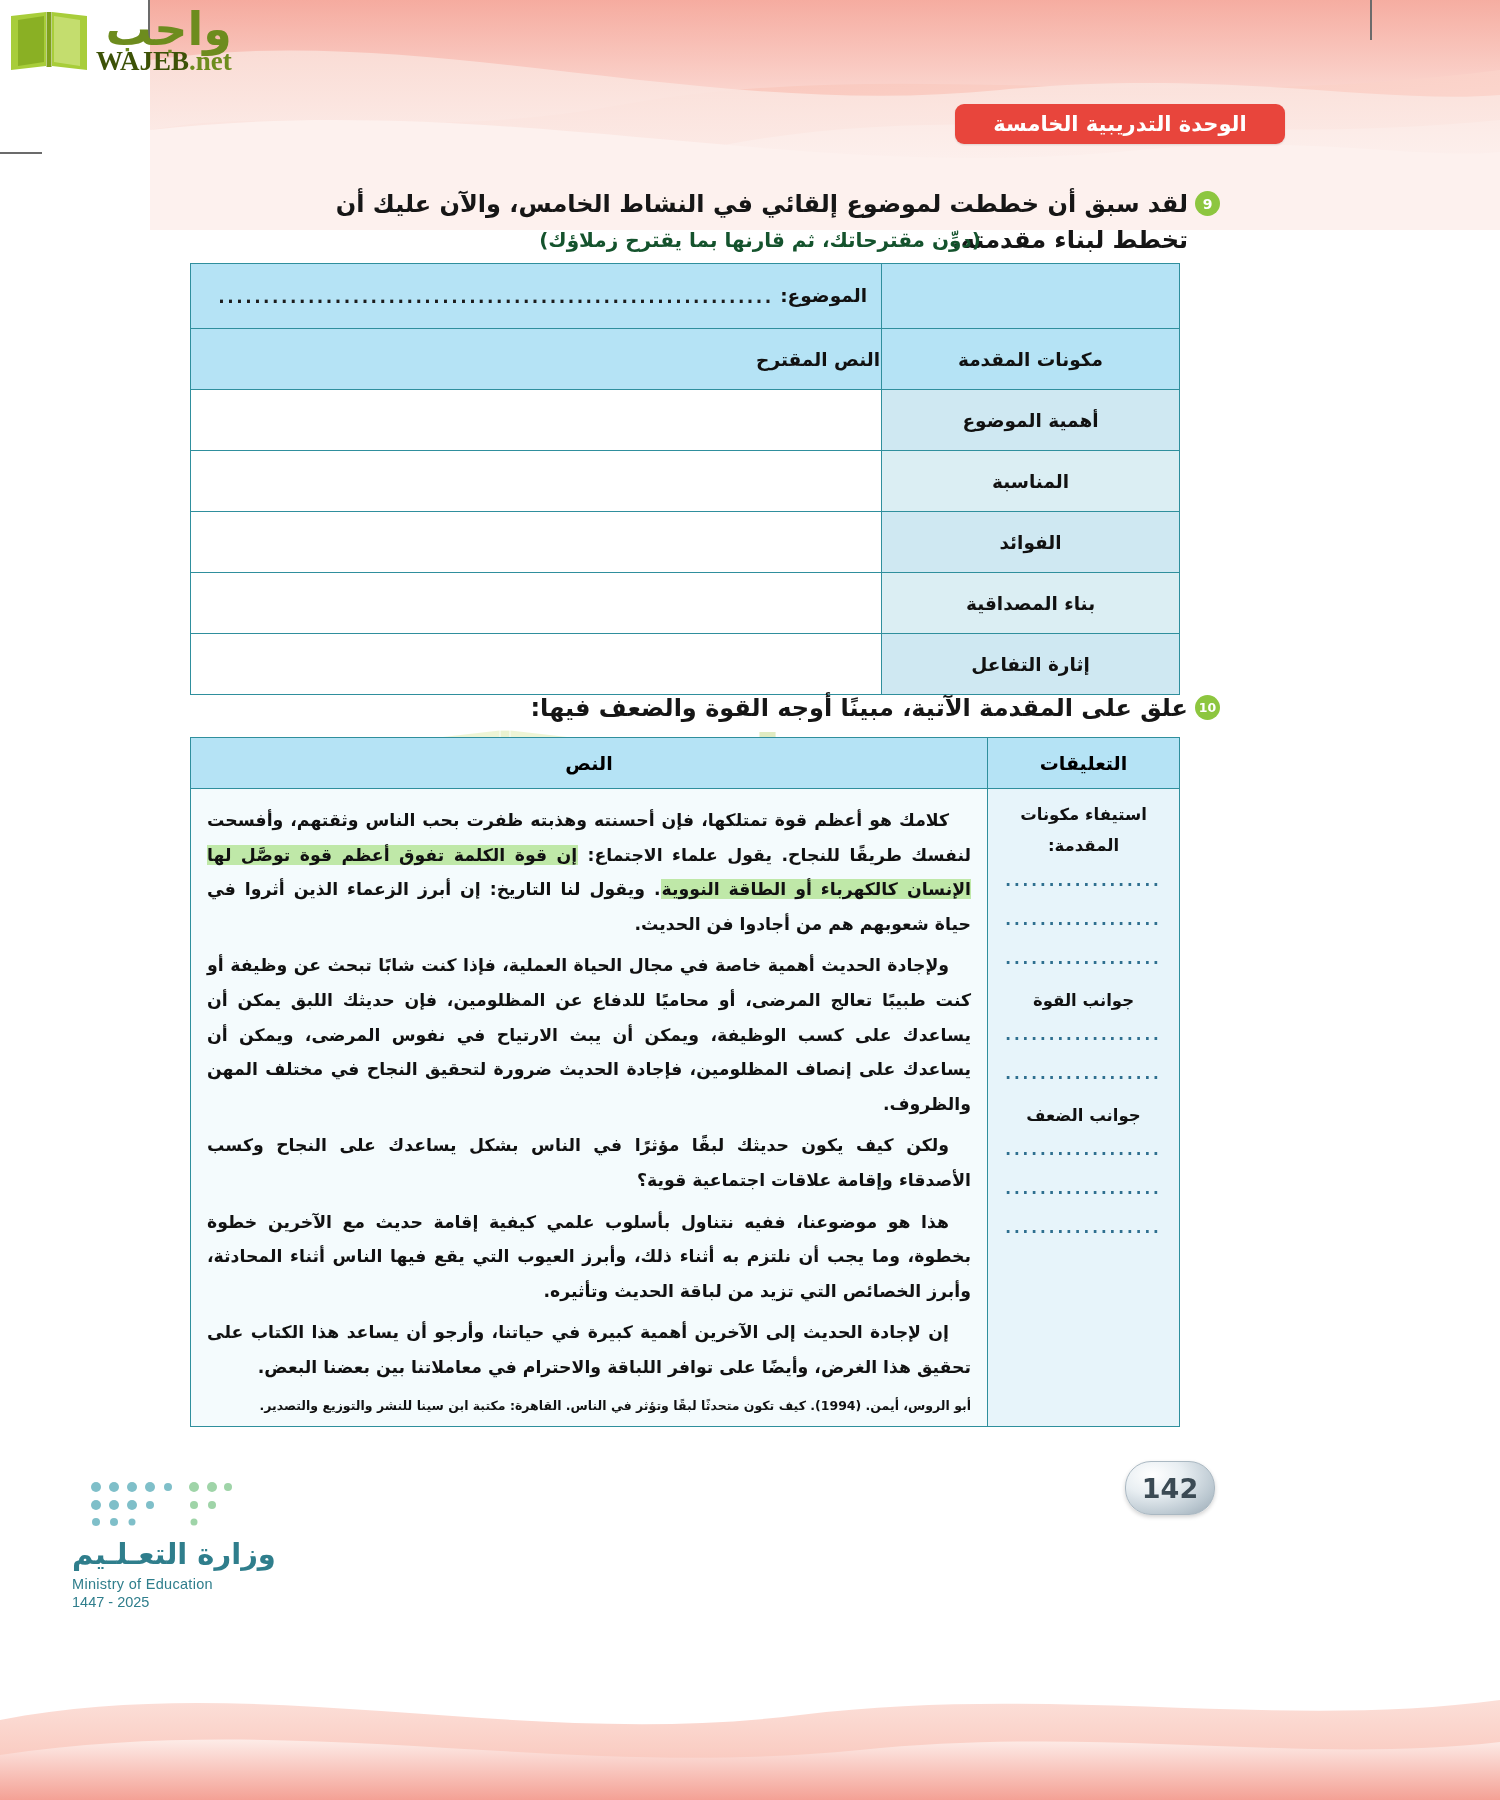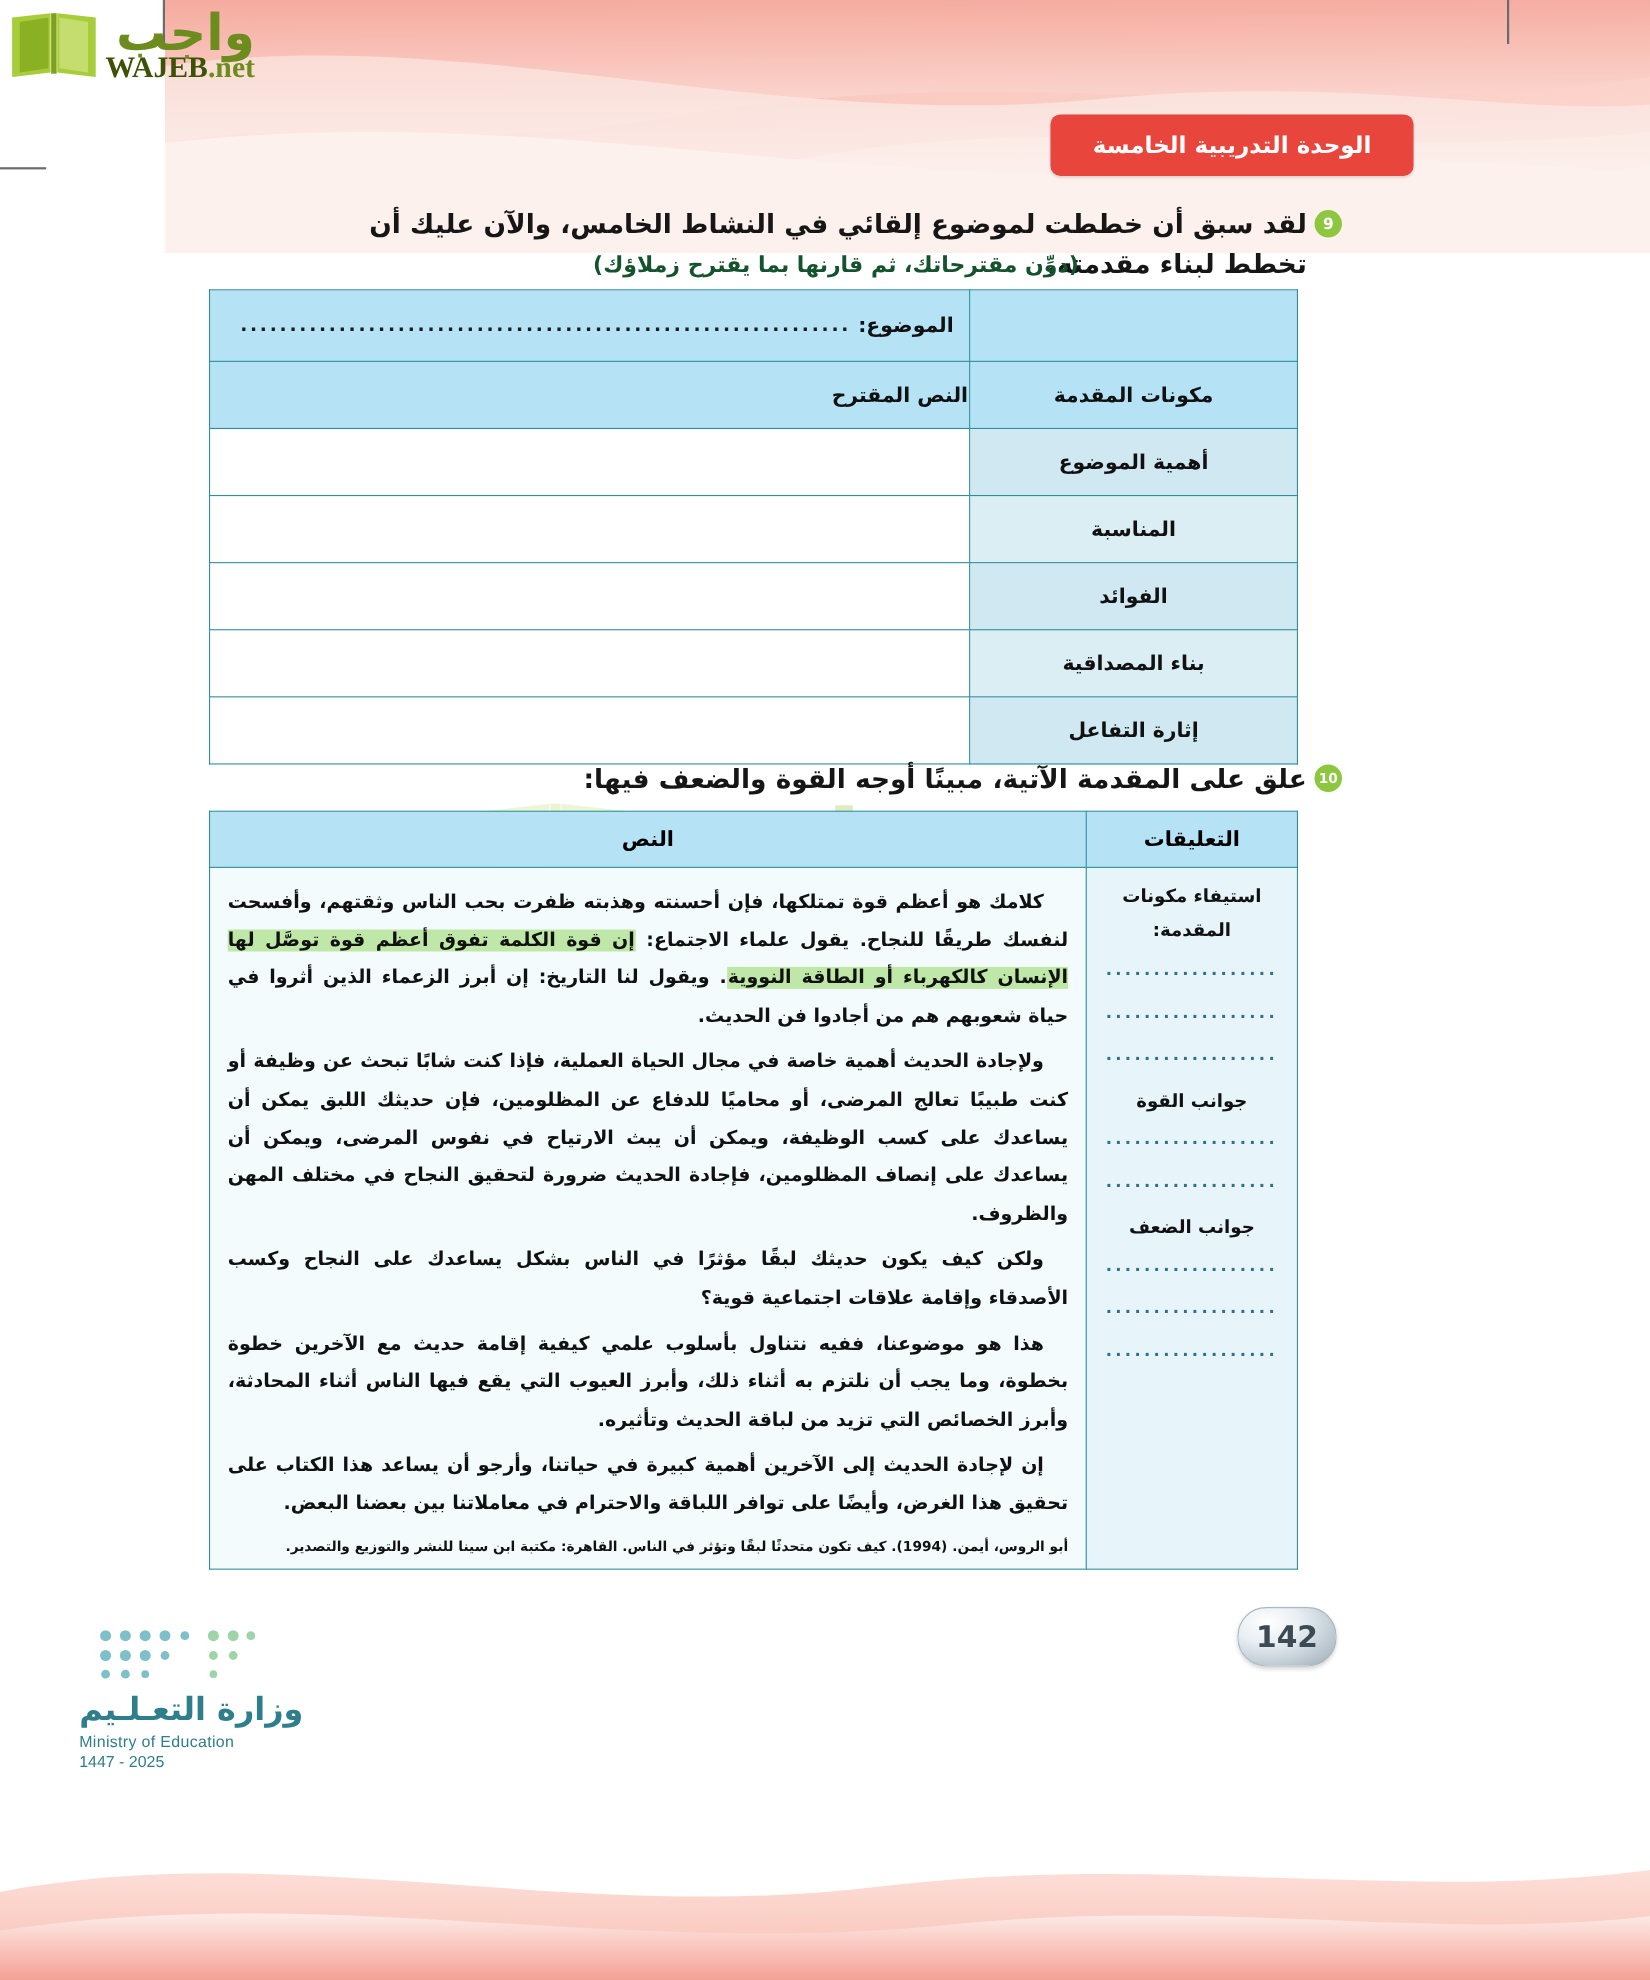--- a/index.html
+++ b/index.html
@@ -40,7 +40,7 @@
 
   
   .unit-banner{
-    position:absolute;top:104px;left:955px;width:330px;height:56px;
+    position:absolute;top:104px;left:955px;width:330px;height:40px;
     background:#e8453c;border-radius:9px;z-index:8;
     display:flex;align-items:center;justify-content:center;
     color:#ffffff;font-size:21px;font-weight:bold;

